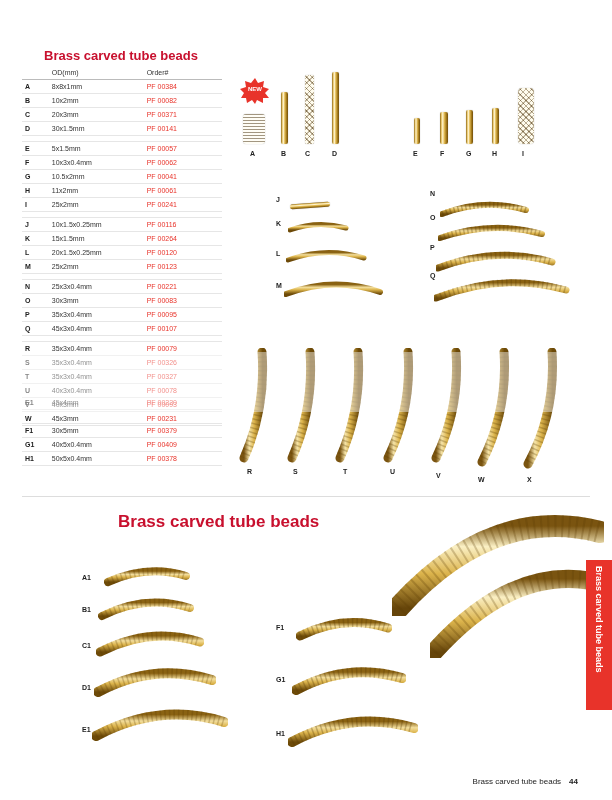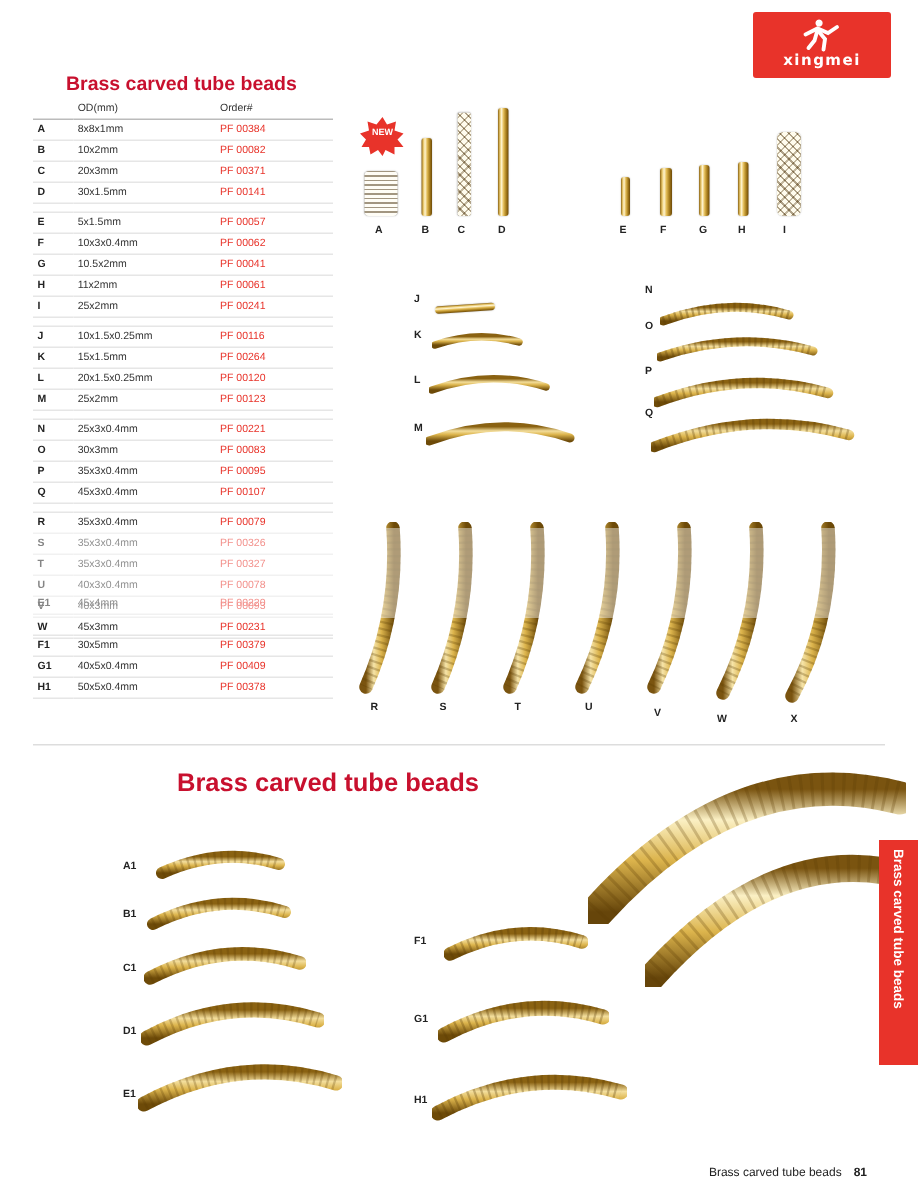--- a/index.html
+++ b/index.html
@@ -129,15 +129,6 @@
 
 <div class="page">
 
-  <div class="logo-box">
-    <svg class="logo-figure" viewBox="0 0 30 24">
-      <path d="M14 2 a2.4 2.4 0 1 0 0.1 0z" fill="#ffffff"></path>
-      <path d="M5 12 L13 8 L20 11 L26 7" stroke="#ffffff" stroke-width="2.6" fill="none" stroke-linecap="round"></path>
-      <path d="M13 9 L11 16 L7 21" stroke="#ffffff" stroke-width="2.6" fill="none" stroke-linecap="round"></path>
-      <path d="M13 9 L18 15 L17 22" stroke="#ffffff" stroke-width="2.6" fill="none" stroke-linecap="round"></path>
-    </svg>
-    <div class="logo-text">xingmei</div>
-  </div>
 
   <div class="main-title">Brass carved tube beads</div>
 

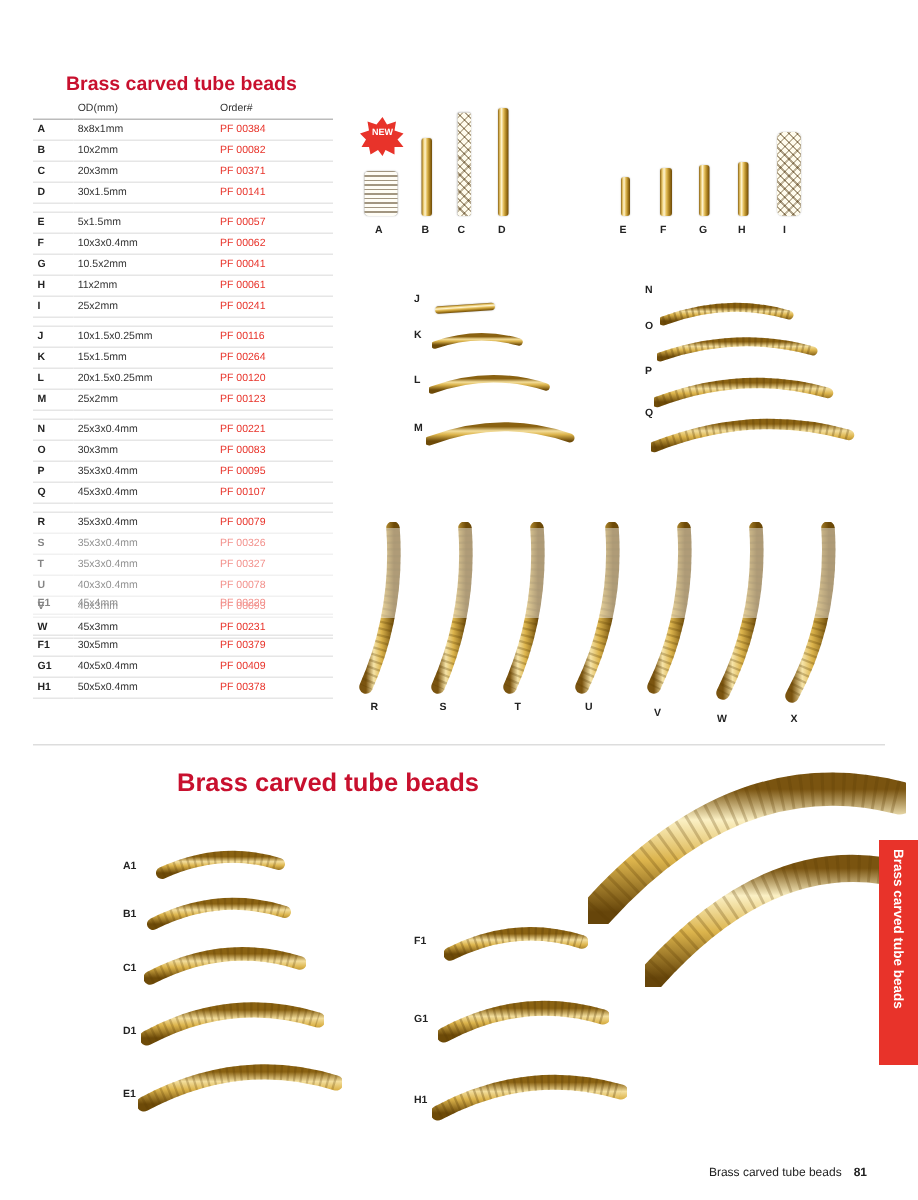--- a/index.html
+++ b/index.html
@@ -506,7 +506,7 @@
   </div>
 
   <div class="footer">
-    <span>Brass carved tube beads</span><span class="pg">81</span>
+    <span>Brass carved tube beads</span><span class="pg">44</span>
   </div>
 
 </div>

